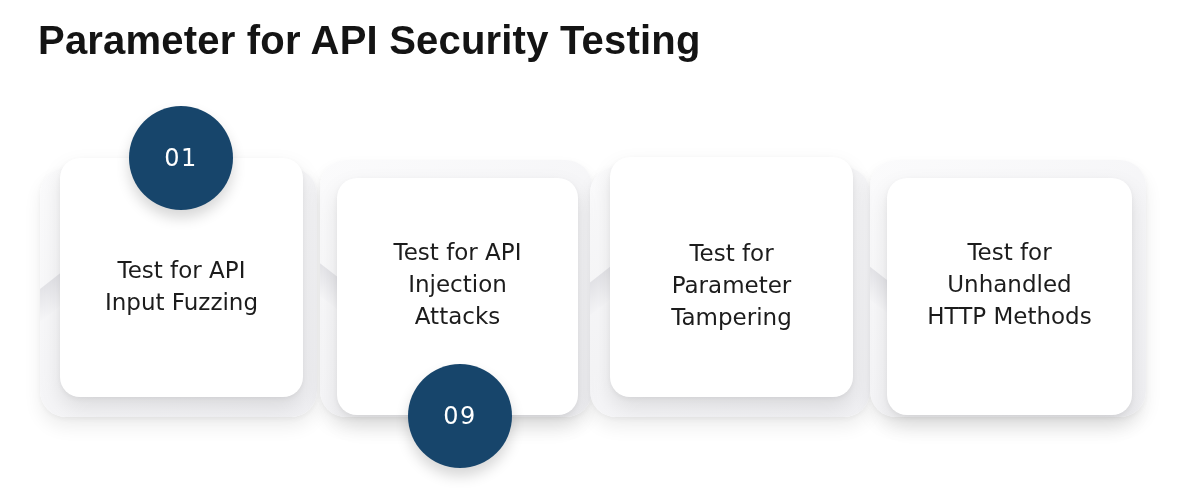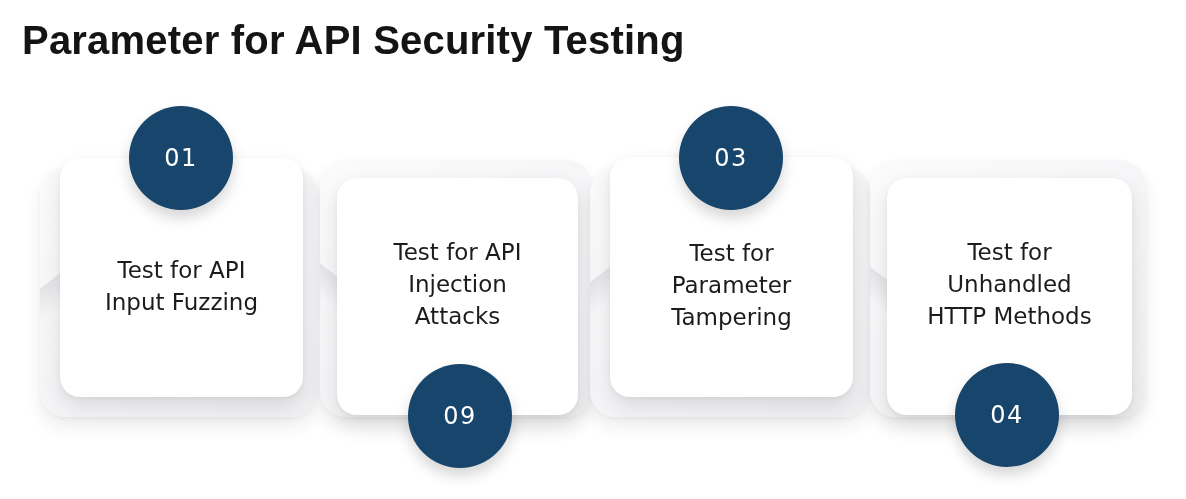--- a/index.html
+++ b/index.html
@@ -24,7 +24,7 @@
   }
   .page-title{
     position:absolute;
-    left:22px;
+    left:38px;
     top:18px;
     margin:0;
     font-family:"Liberation Sans","DejaVu Sans",sans-serif;

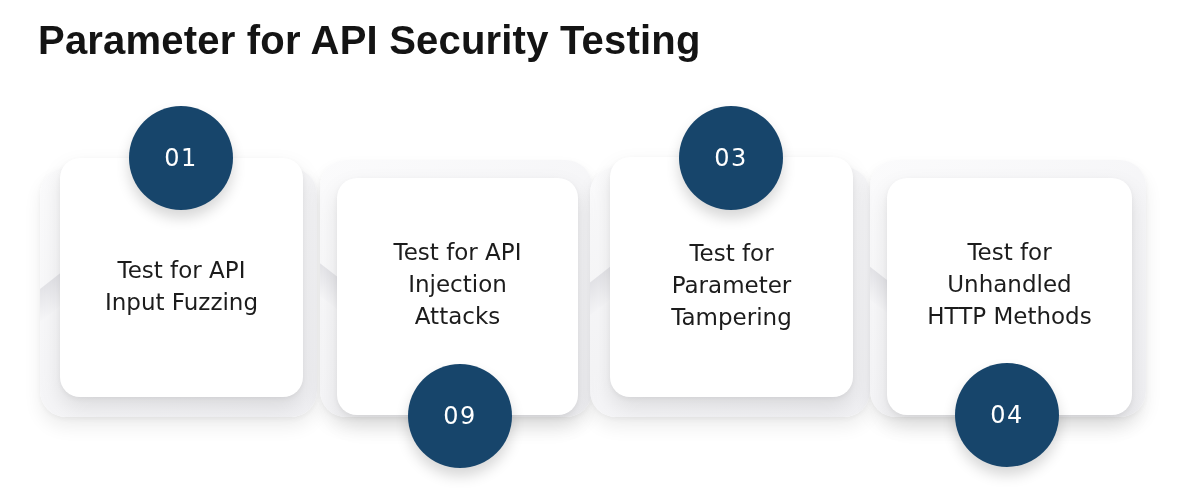--- a/index.html
+++ b/index.html
@@ -143,7 +143,6 @@
 
   <div class="badge badge-1">01</div>
   <div class="badge badge-2">09</div>
-  <div class="badge badge-3">03</div>
   <div class="badge badge-4">04</div>
 
 </div>

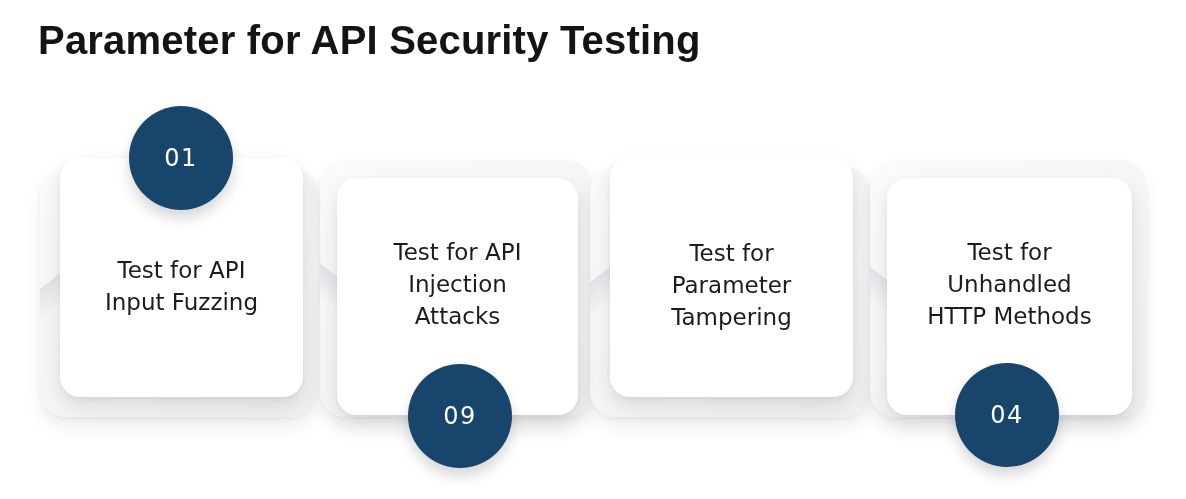--- a/index.html
+++ b/index.html
@@ -143,7 +143,6 @@
 
   <div class="badge badge-1">01</div>
   <div class="badge badge-2">09</div>
-  <div class="badge badge-4">04</div>
 
 </div>
 

